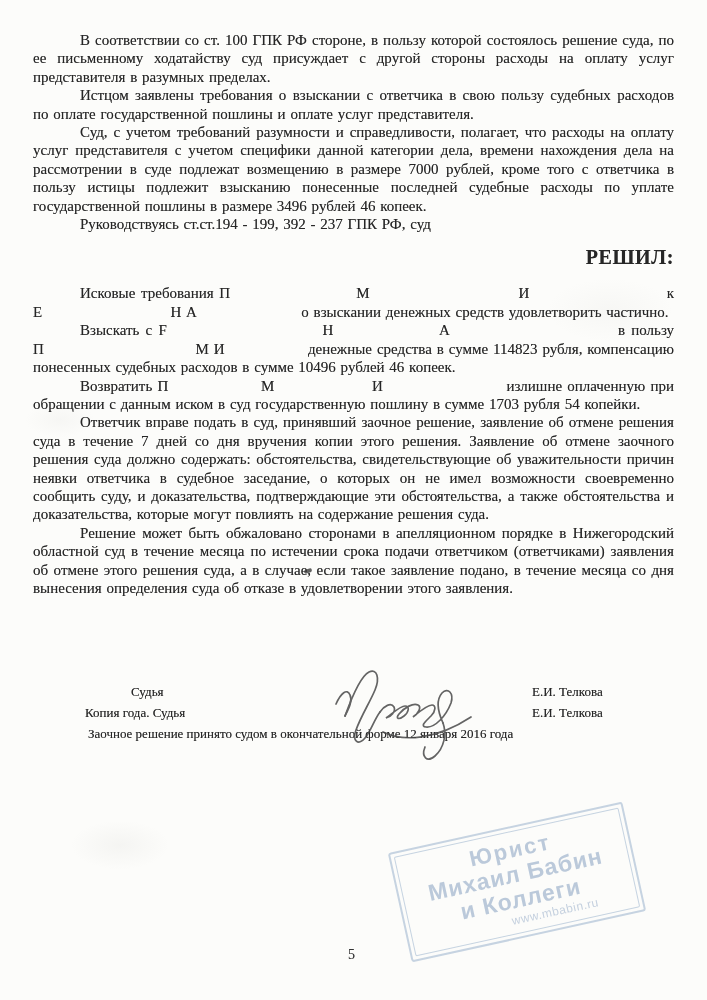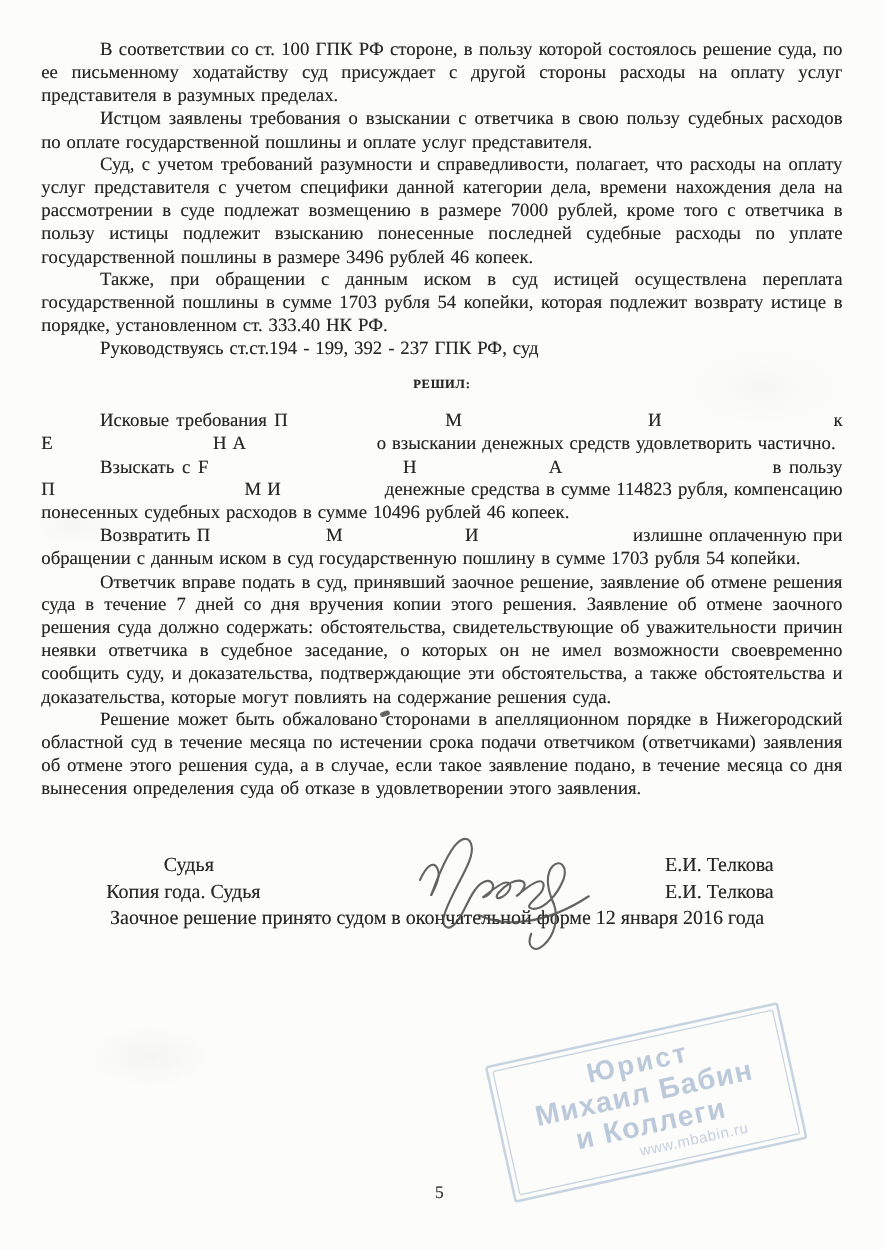--- a/index.html
+++ b/index.html
@@ -55,7 +55,6 @@
     <p class="body">В соответствии со ст. 100  ГПК РФ стороне, в пользу которой состоялось решение суда, по ее письменному ходатайству суд присуждает с другой стороны расходы на оплату услуг представителя в разумных пределах.</p>
     <p class="body">Истцом заявлены требования о взыскании с ответчика в свою пользу судебных расходов по оплате государственной пошлины и оплате услуг представителя.</p>
     <p class="body">Суд, с учетом требований разумности и справедливости, полагает, что расходы на оплату услуг представителя с учетом специфики данной категории дела, времени нахождения дела на рассмотрении в суде подлежат возмещению в размере 7000  рублей, кроме того с  ответчика в пользу истицы подлежит взысканию понесенные последней судебные расходы по уплате государственной пошлины в размере 3496 рублей 46 копеек.</p>
-    <p class="body">Также, при обращении с данным иском в суд истицей осуществлена переплата государственной пошлины в сумме 1703 рубля 54 копейки, которая подлежит возврату истице в порядке, установленном ст. 333.40 НК РФ.</p>
     <p class="body">Руководствуясь ст.ст.194 - 199, 392 - 237  ГПК РФ,  суд</p>
 
     <p class="heading">РЕШИЛ:</p>

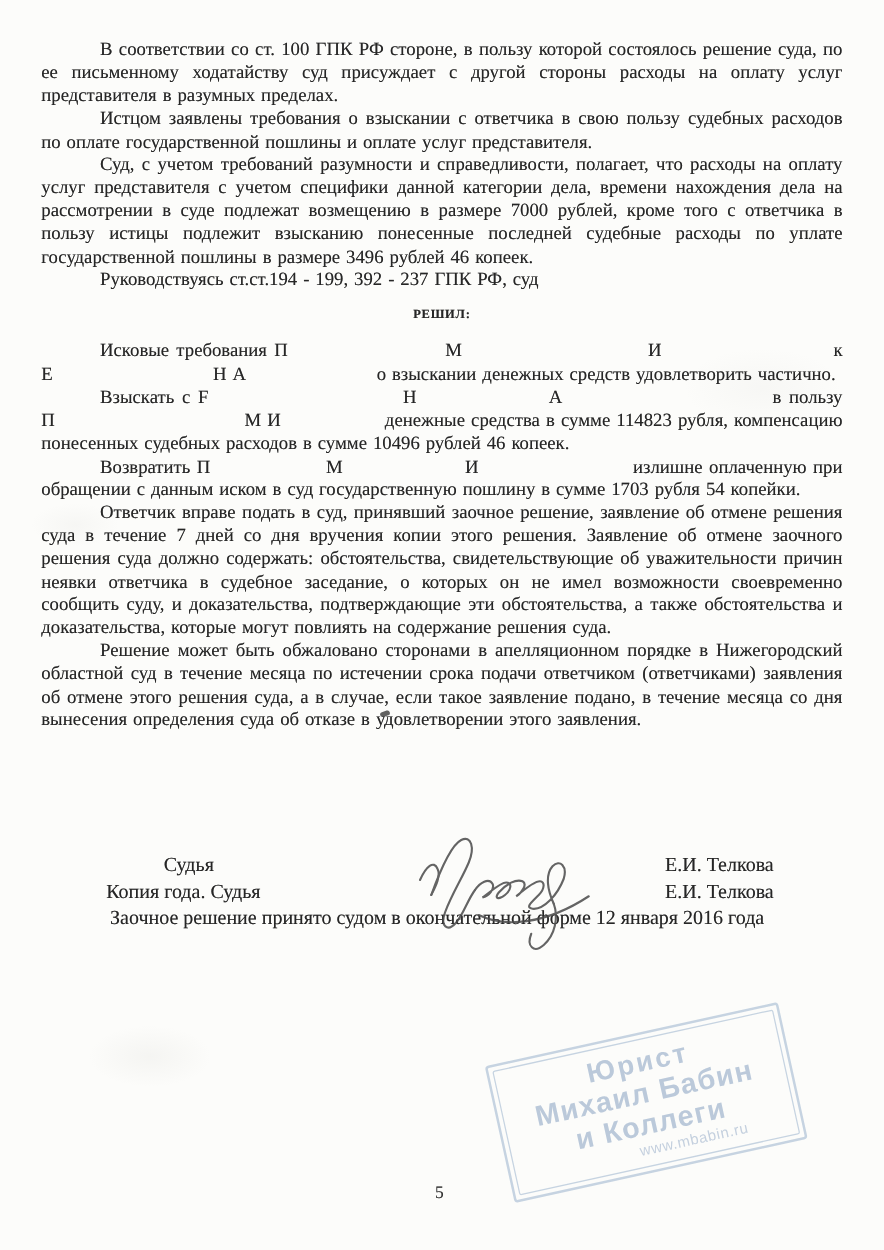--- a/index.html
+++ b/index.html
@@ -21,7 +21,7 @@
     text-shadow:0 0 .5px rgba(60,60,60,.55);
   }
   .heading{
-    margin:13px 0 15px;text-align:center;font-weight:bold;font-size:10px;
+    margin:13px 0 15px;text-align:right;font-weight:bold;font-size:20px;
     letter-spacing:.6px;text-shadow:0 0 .5px rgba(60,60,60,.6);
   }
   .footer-item{position:absolute;font-size:16px;white-space:nowrap;text-shadow:0 0 .5px rgba(60,60,60,.55);font-family:Liberation Serif, serif;}

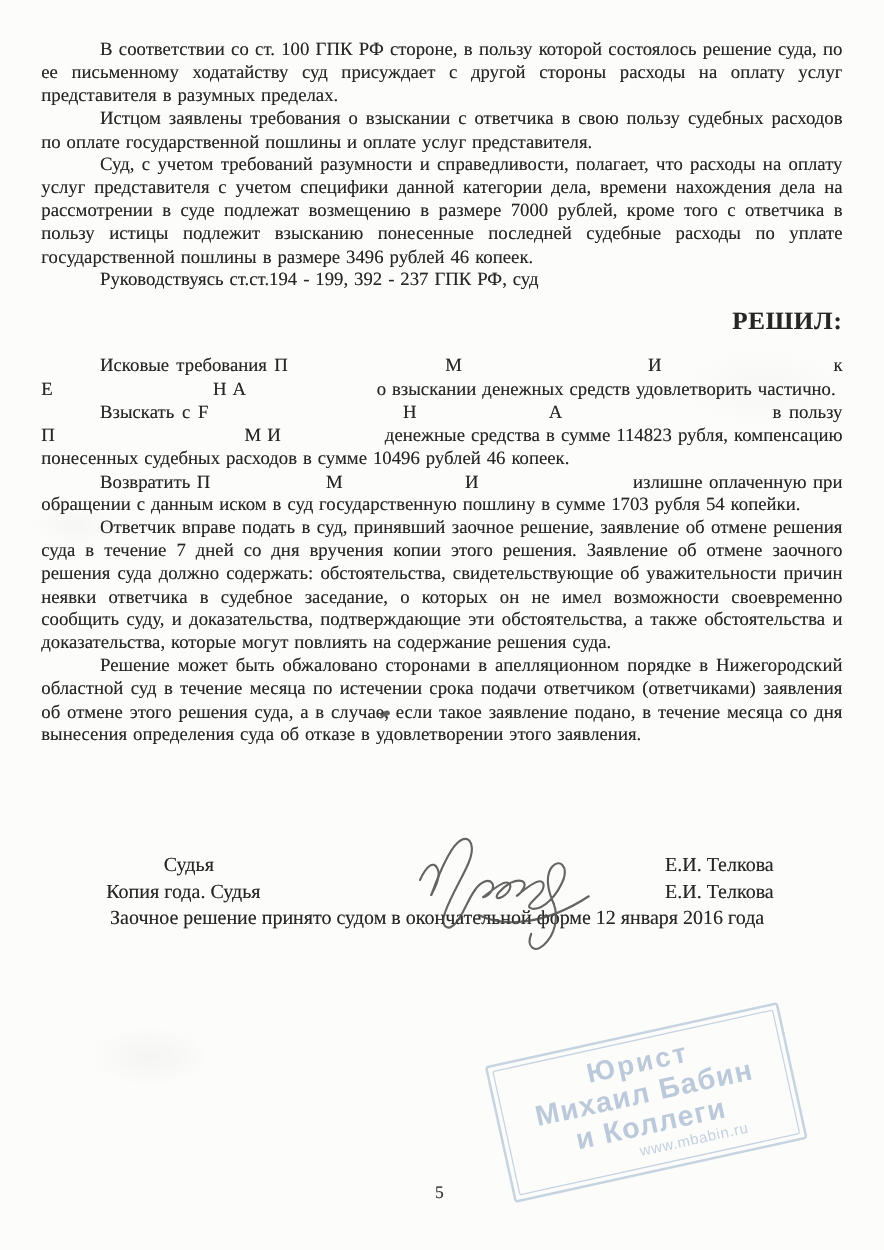--- a/index.html
+++ b/index.html
@@ -24,7 +24,7 @@
     margin:13px 0 15px;text-align:right;font-weight:bold;font-size:20px;
     letter-spacing:.6px;text-shadow:0 0 .5px rgba(60,60,60,.6);
   }
-  .footer-item{position:absolute;font-size:16px;white-space:nowrap;text-shadow:0 0 .5px rgba(60,60,60,.55);font-family:Liberation Serif, serif;}
+  .footer-item{position:absolute;font-size:13px;white-space:nowrap;text-shadow:0 0 .5px rgba(60,60,60,.55);font-family:Liberation Serif, serif;}
   .sig-svg{position:absolute;left:328px;top:646px;width:152px;height:124px;}
   .speck{position:absolute;left:304px;top:569px;width:8px;height:4px;background:#3b3b3b;border-radius:2px;transform:rotate(-18deg);opacity:.8;}
   .page-number{position:absolute;left:348px;top:947px;font-size:14px;color:#333;text-shadow:0 0 .5px rgba(60,60,60,.5);}

